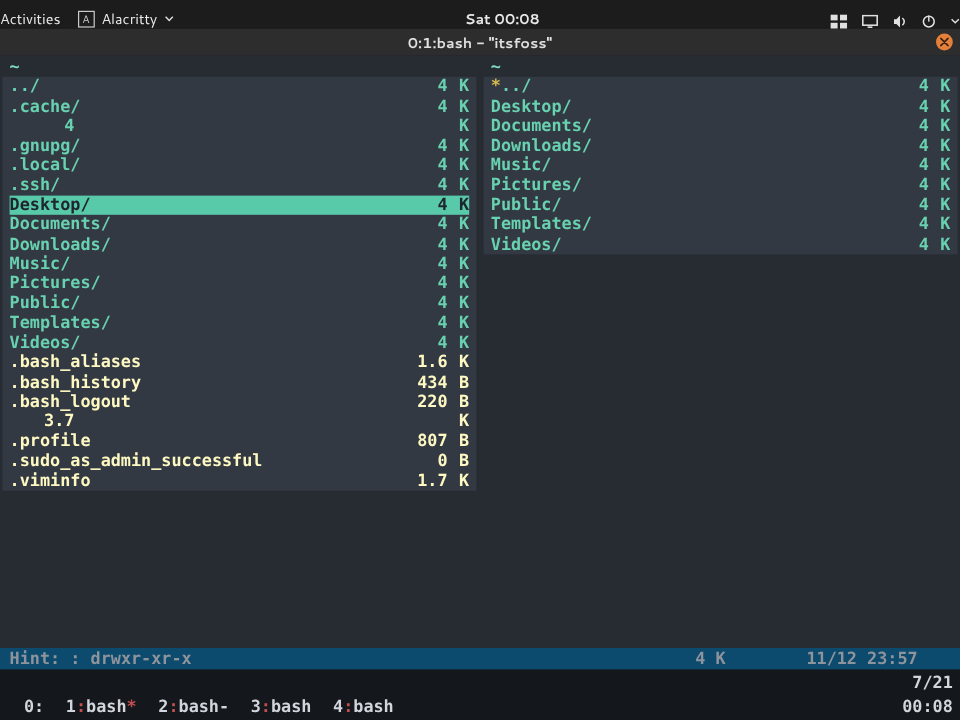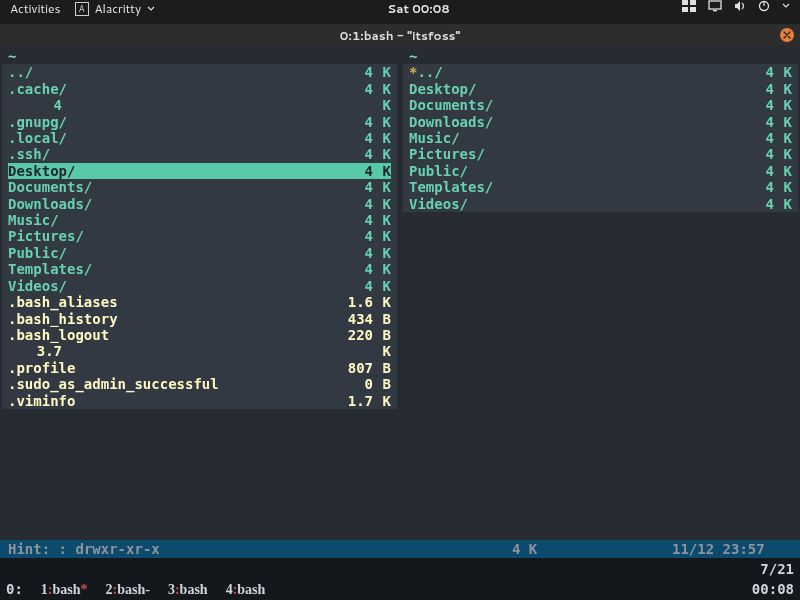--- a/index.html
+++ b/index.html
@@ -17,8 +17,8 @@
     background: #1c1c1c;
     color: #e8e8e8;
     display: flex;
-    align-items: flex-start;
-    padding: 0 10px;
+    align-items: flex-end;
+    padding: 0 0;
     font-family: "Cantarell", "DejaVu Sans", sans-serif;
     font-size: 12px;
     font-weight: 500;

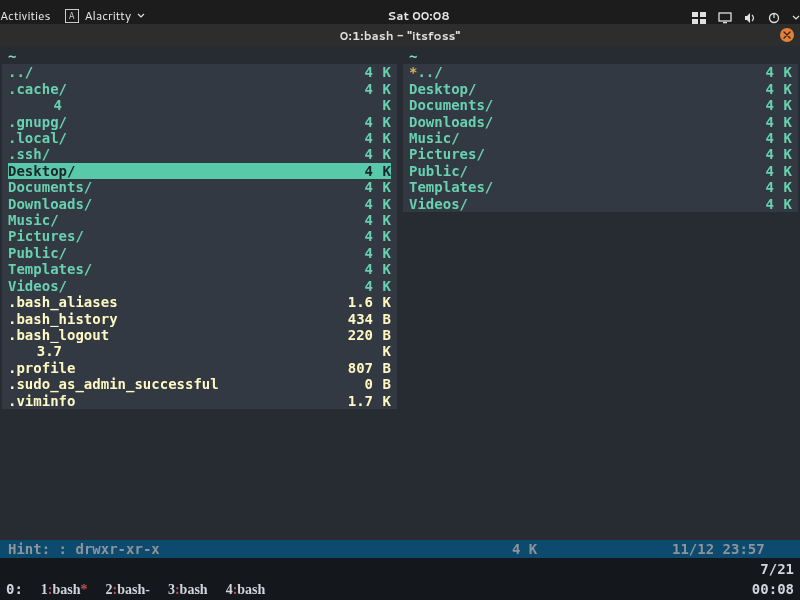--- a/index.html
+++ b/index.html
@@ -108,7 +108,7 @@
   }
   .statusline .hint { flex: 1; }
   .statusline .owner { width: 170px; }
-  .statusline .ssize { width: 160px; }
+  .statusline .ssize { width: 160px; text-align: center; }
   .statusline .date  { width: 120px; }
 
   

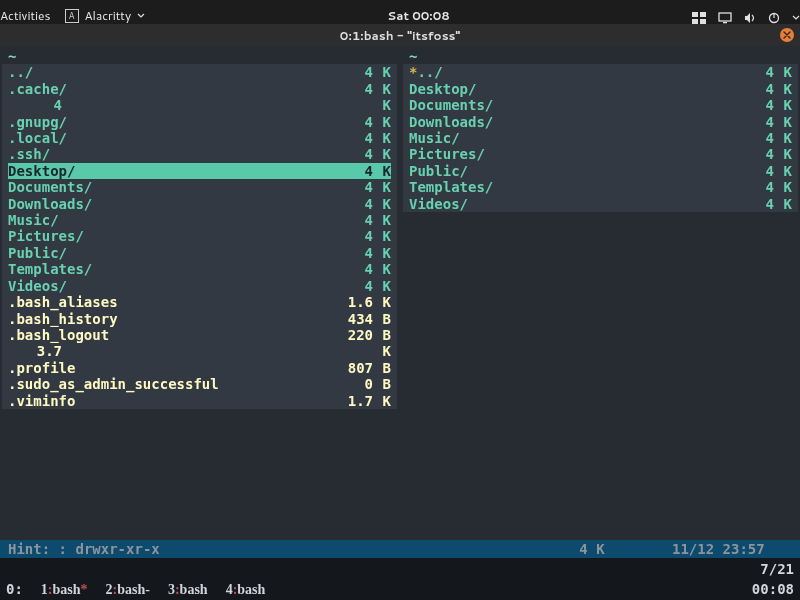--- a/index.html
+++ b/index.html
@@ -119,7 +119,7 @@
     font-size: 14px;
     font-weight: 600;
     line-height: 20px;
-    padding: 1px 6px 0 6px;
+    padding: 1px 6px 0 20px;
   }
   .tmux .row1 { display: flex; }
   .tmux .row1 .spacer { flex: 1; }

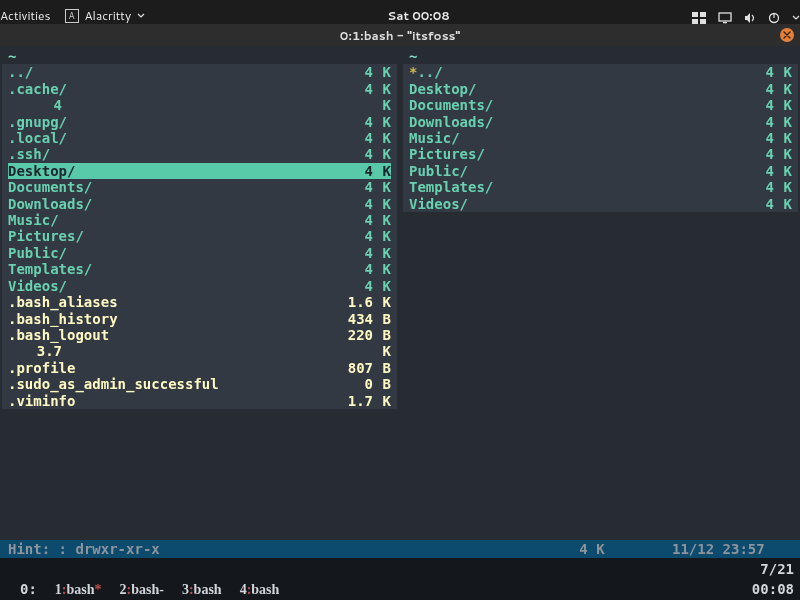--- a/index.html
+++ b/index.html
@@ -125,7 +125,7 @@
   .tmux .row1 .spacer { flex: 1; }
   .tmux .row2 { display: flex; gap: 18px; align-items: baseline; }
   .tmux .row2 .spacer { flex: 1; }
-  .win { color: #d2d5db; font-family: Liberation Serif, serif; }
+  .win { color: #d2d5db; }
   .win .num { color: #d2d5db; }
   .win .sep { color: #c24f4f; }
   .win .nm  { color: #d2d5db; }

